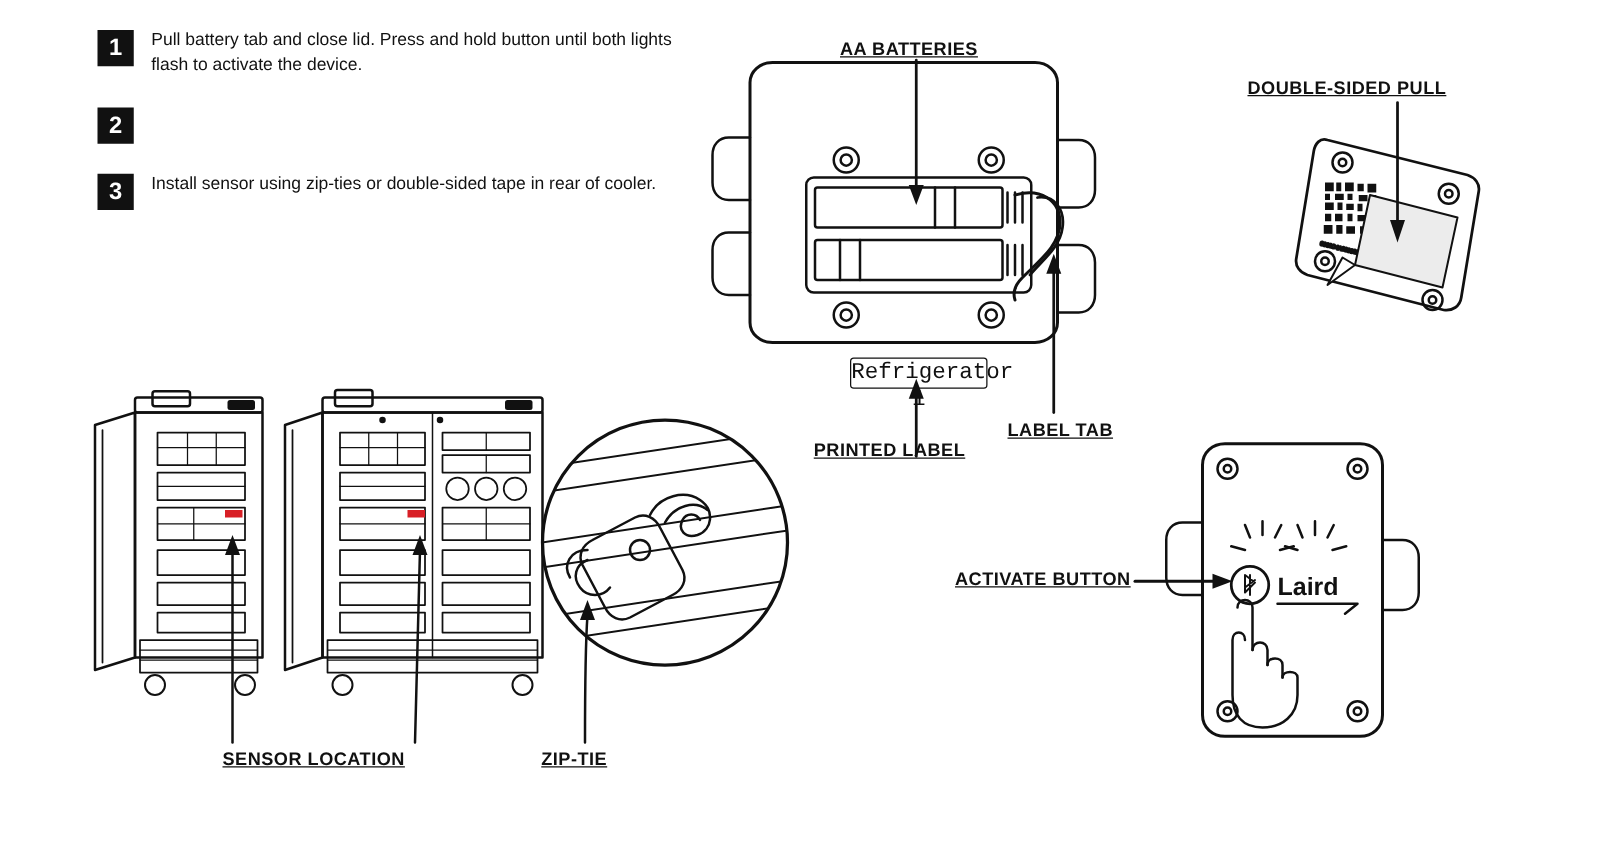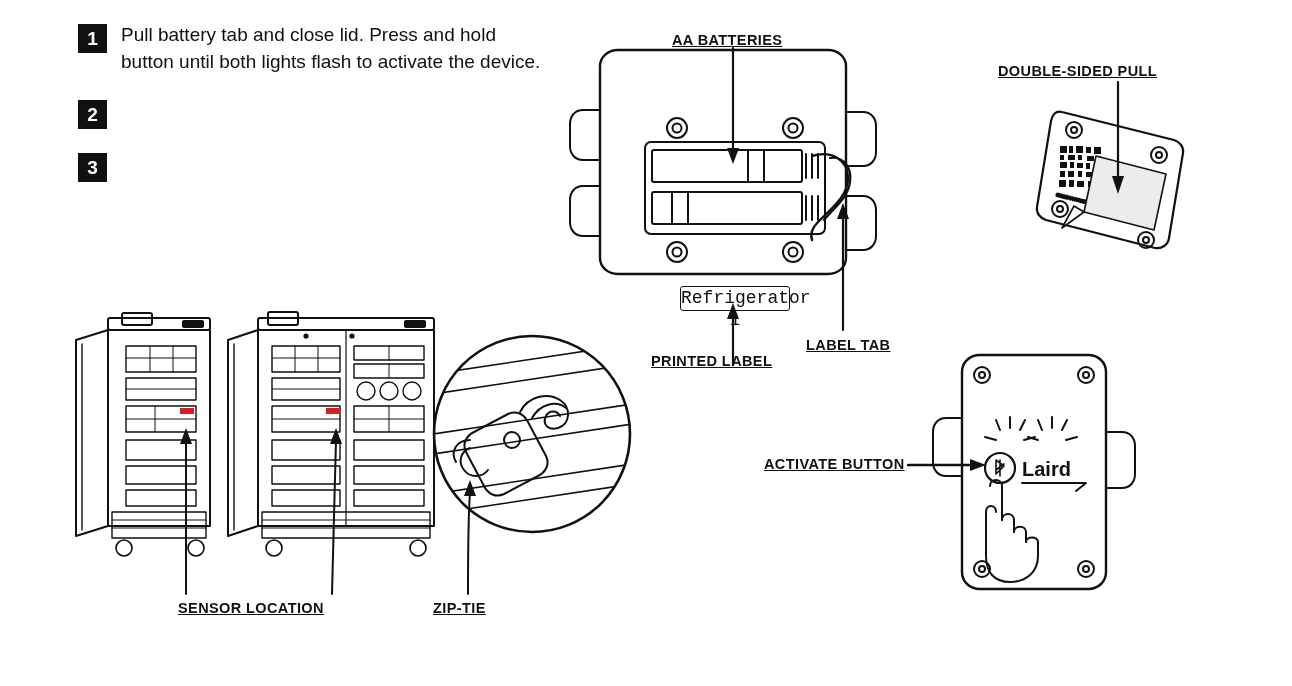--- a/index.html
+++ b/index.html
@@ -46,7 +46,7 @@
     margin-top: 2px;
   }
   .step-text {
-    font-size: 19px;
+    font-size: 14px;
     line-height: 1.42;
     color: #111111;
     max-width: 420px;

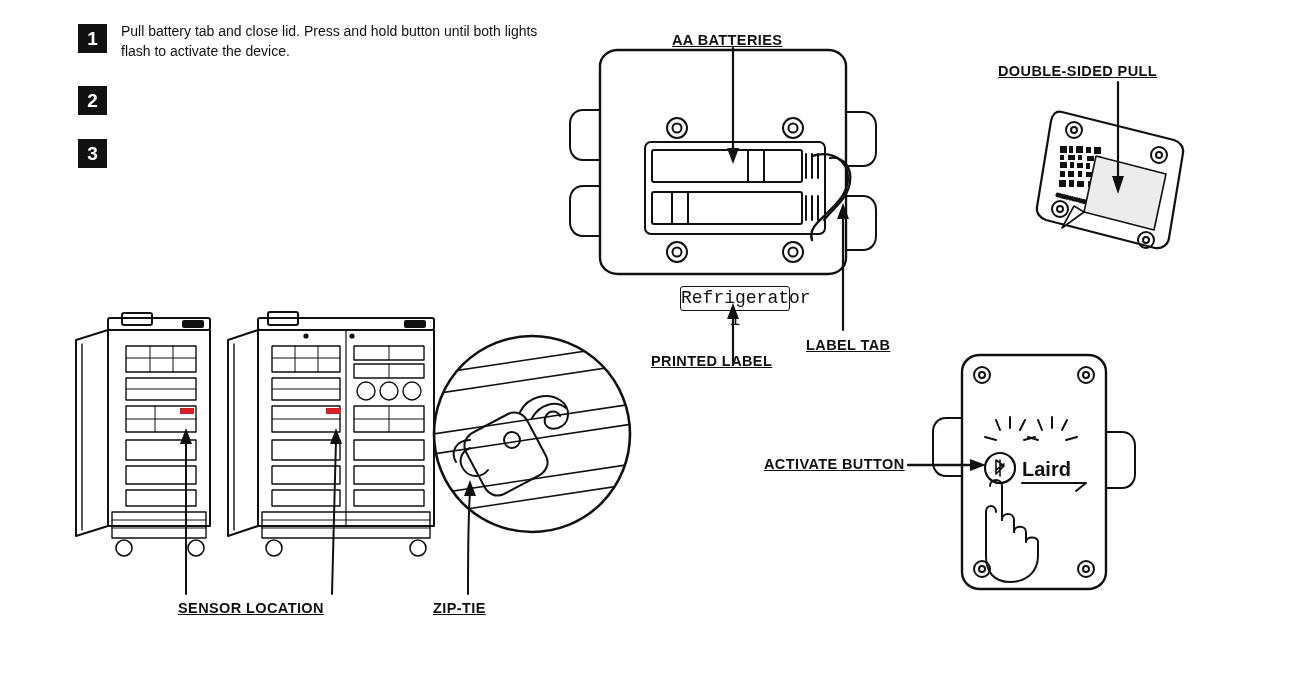--- a/index.html
+++ b/index.html
@@ -116,6 +116,7 @@
     </div>
     <div class="step">
       <div class="step-num">3</div>
+      <div class="step-text">Install sensor using zip-ties or double-sided tape in rear of cooler.</div>
     </div>
   </div>
 

